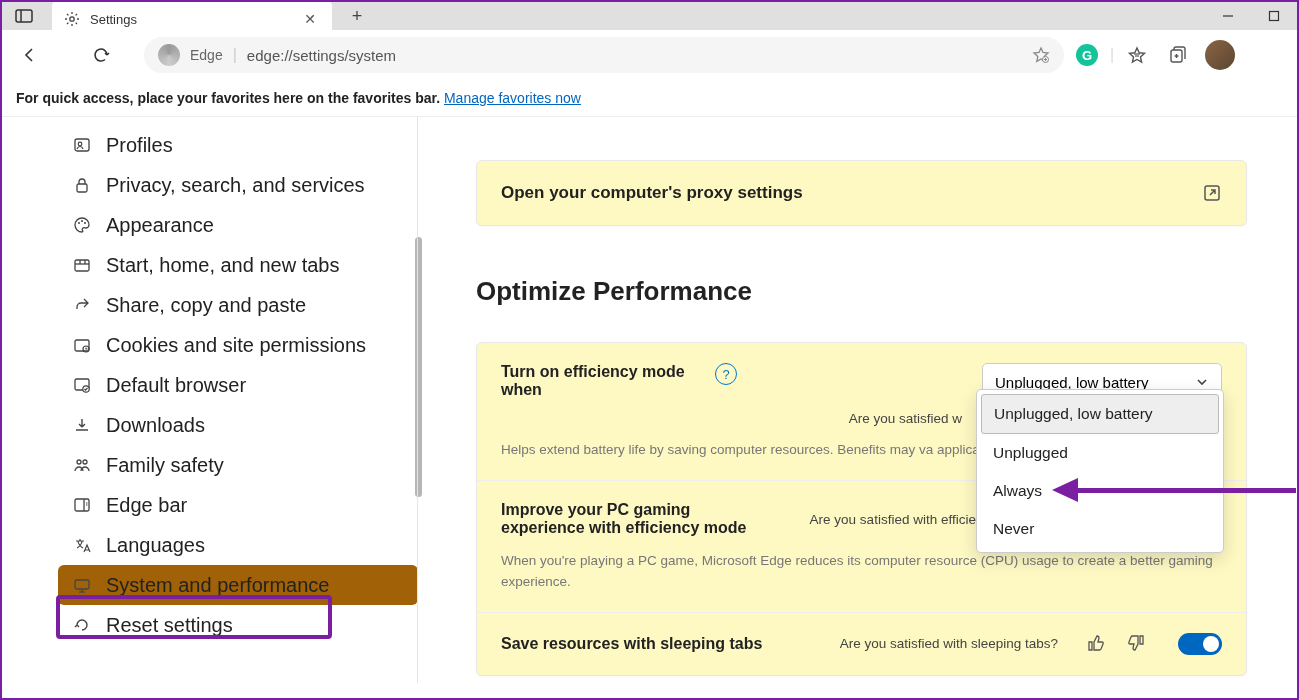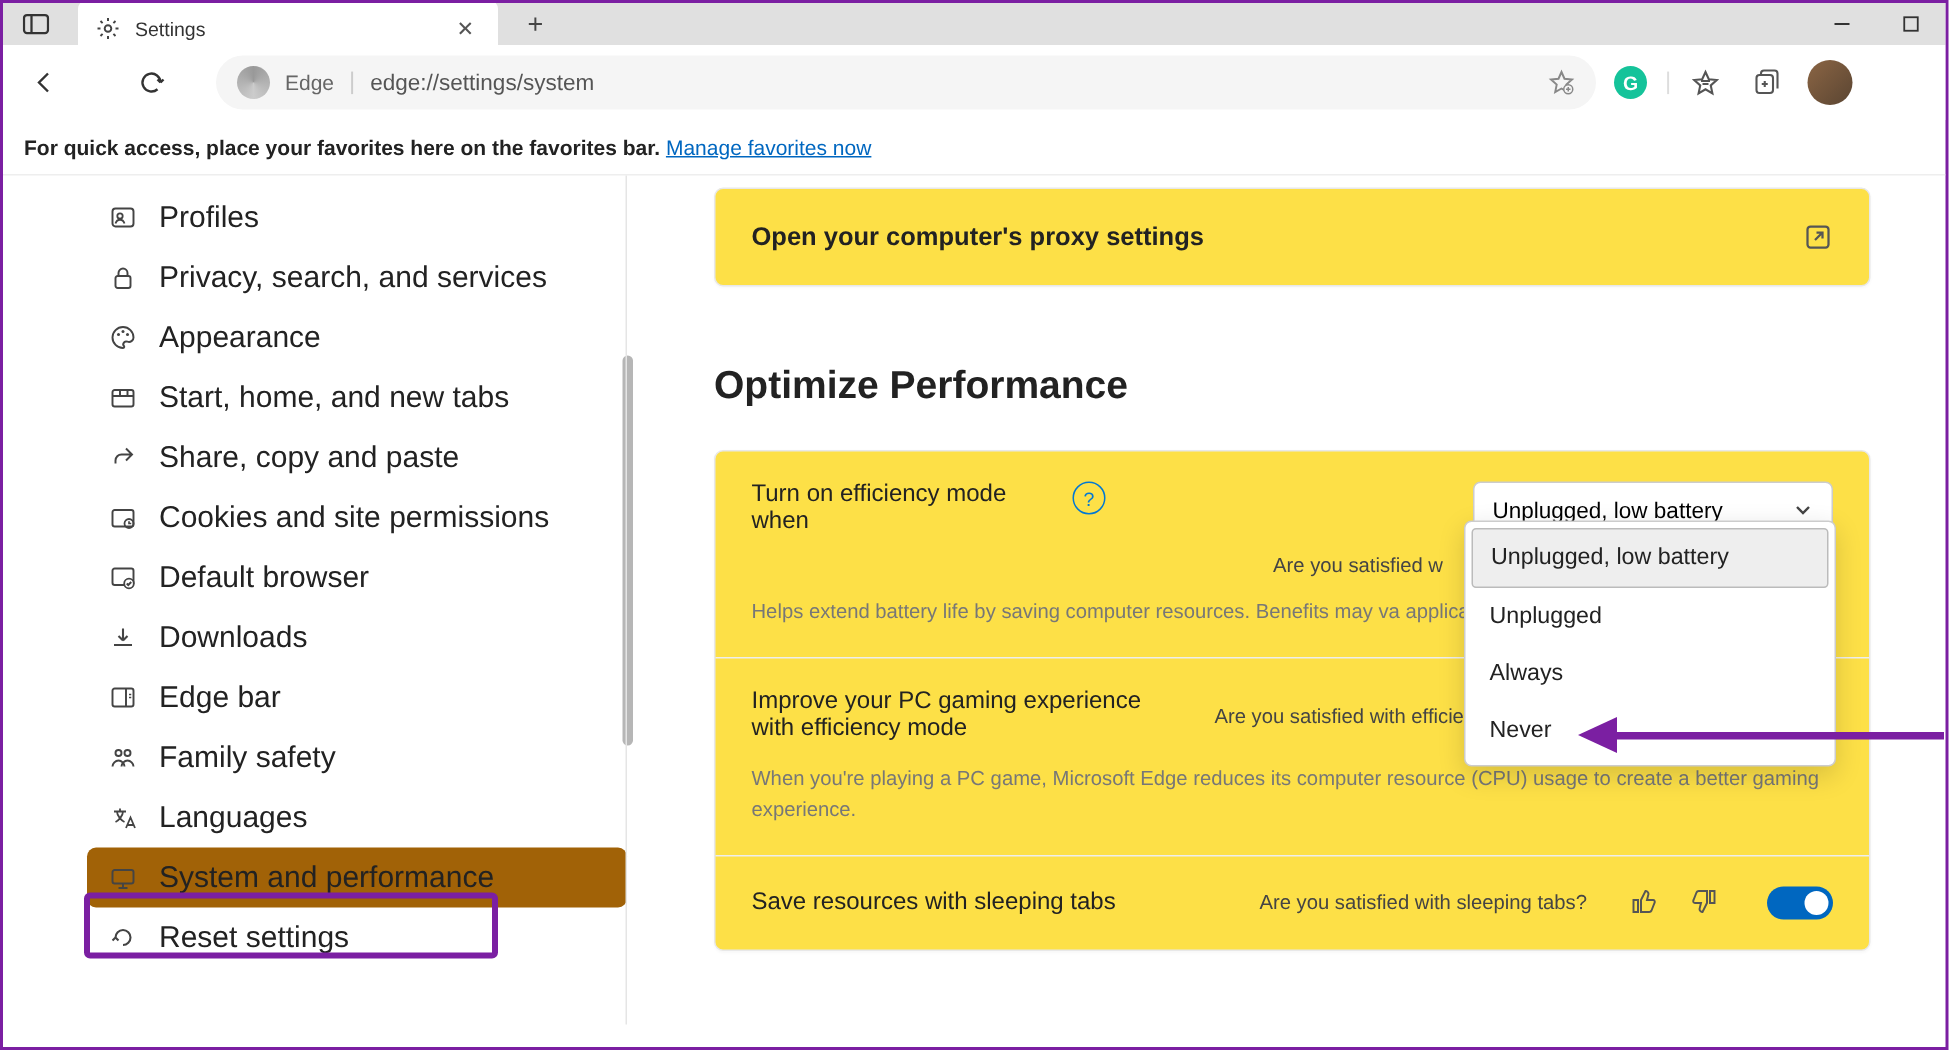--- a/index.html
+++ b/index.html
@@ -43,7 +43,7 @@
 .highlight-box { position: absolute; border: 4px solid #7b1fa2; border-radius: 4px; left: 54px; width: 276px; height: 44px; top: 478px; pointer-events: none; }
 
 .content { flex: 1; padding: 8px 50px 0 58px; overflow: hidden; }
-.card { background: #fde047; border: 1px solid #e8e8e8; border-radius: 6px; box-shadow: 0 1px 2px rgba(0,0,0,0.03); }
+.card { background: #fef9c3; border: 1px solid #e8e8e8; border-radius: 6px; box-shadow: 0 1px 2px rgba(0,0,0,0.03); margin-top: 35px; }
 .proxy-row { display: flex; align-items: center; justify-content: space-between; padding: 22px 24px; margin-bottom: 50px; }
 .proxy-row .text { font-size: 17px; font-weight: 600; color: #222; }
 .opt-heading { font-size: 26px; font-weight: 600; color: #222; margin-bottom: 28px; }

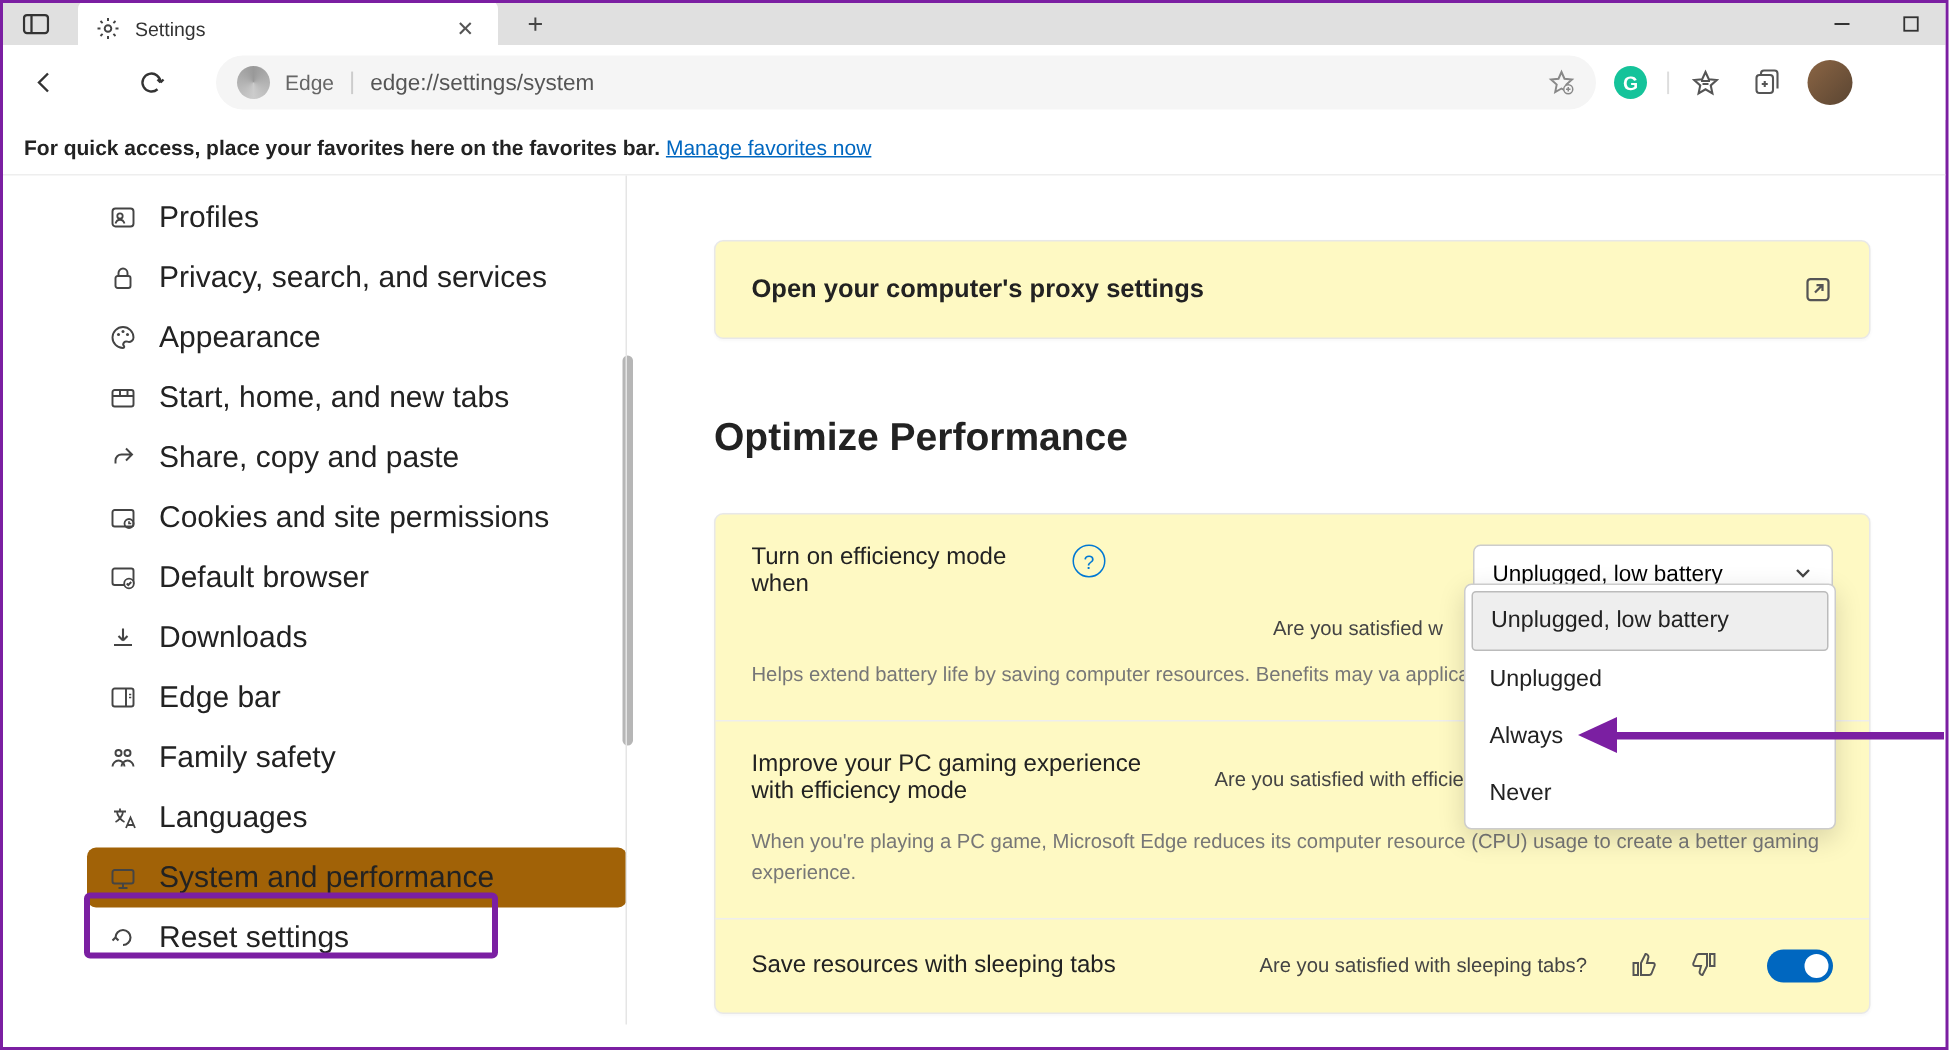--- a/index.html
+++ b/index.html
@@ -50,7 +50,7 @@
 
 .setting-row { padding: 20px 24px; border-bottom: 1px solid #eee; position: relative; }
 .row-top { display: flex; align-items: flex-start; gap: 14px; }
-.row-title { font-size: 16px; font-weight: 400; color: #222; max-width: 200px; }
+.row-title { font-size: 16px; font-weight: 700; color: #222; max-width: 200px; }
 .help-icon { width: 22px; height: 22px; border: 1.5px solid #0078d4; border-radius: 50%; color: #0078d4; display: flex; align-items: center; justify-content: center; font-size: 13px; }
 .row-satisfied { font-size: 13.5px; color: #444; margin-top: 10px; text-align: right; }
 .row-desc { font-size: 13.5px; color: #777; margin-top: 14px; line-height: 1.5; }

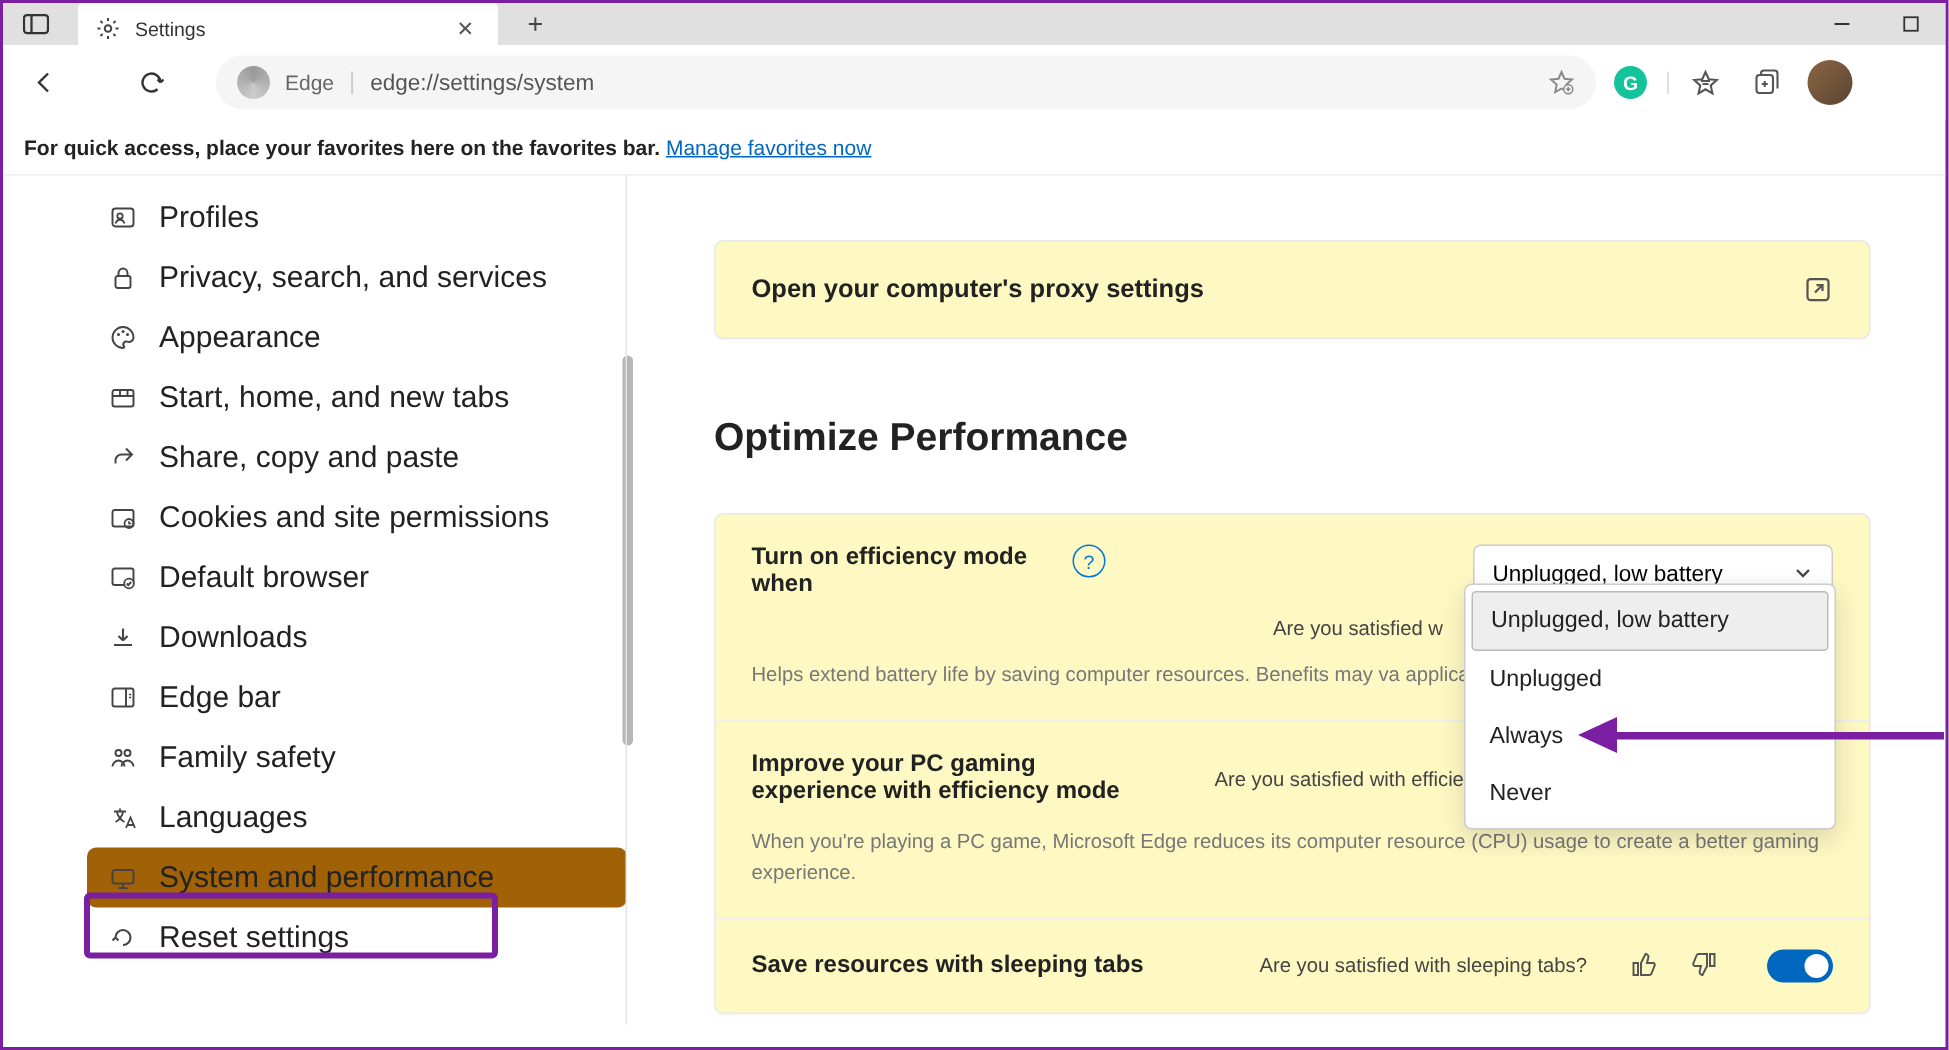--- a/index.html
+++ b/index.html
@@ -240,6 +240,16 @@
     <div class="side-item">
       <span class="ico">
           <svg width="18" height="18" viewBox="0 0 18 18">
+            <circle cx="6" cy="6" r="2" fill="none" stroke="#444" stroke-width="1.3"></circle>
+            <circle cx="12" cy="6" r="2" fill="none" stroke="#444" stroke-width="1.3"></circle>
+            <path d="M2 15c0-2 2-4 4-4s4 2 4 4M8 15c0-2 2-4 4-4s4 2 4 4" fill="none" stroke="#444" stroke-width="1.3"></path>
+          </svg>
+        </span>
+      <span>Family safety</span>
+    </div>
+    <div class="side-item">
+      <span class="ico">
+          <svg width="18" height="18" viewBox="0 0 18 18">
             <rect x="2" y="3" width="14" height="12" rx="1.5" fill="none" stroke="#444" stroke-width="1.3"></rect>
             <line x1="11" y1="3" x2="11" y2="15" stroke="#444" stroke-width="1.3"></line>
             <line x1="13" y1="7" x2="14.5" y2="7" stroke="#444"></line>
@@ -247,16 +257,6 @@
           </svg>
         </span>
       <span>Edge bar</span>
-    </div>
-    <div class="side-item">
-      <span class="ico">
-          <svg width="18" height="18" viewBox="0 0 18 18">
-            <circle cx="6" cy="6" r="2" fill="none" stroke="#444" stroke-width="1.3"></circle>
-            <circle cx="12" cy="6" r="2" fill="none" stroke="#444" stroke-width="1.3"></circle>
-            <path d="M2 15c0-2 2-4 4-4s4 2 4 4M8 15c0-2 2-4 4-4s4 2 4 4" fill="none" stroke="#444" stroke-width="1.3"></path>
-          </svg>
-        </span>
-      <span>Family safety</span>
     </div>
     <div class="side-item">
       <span class="ico">

